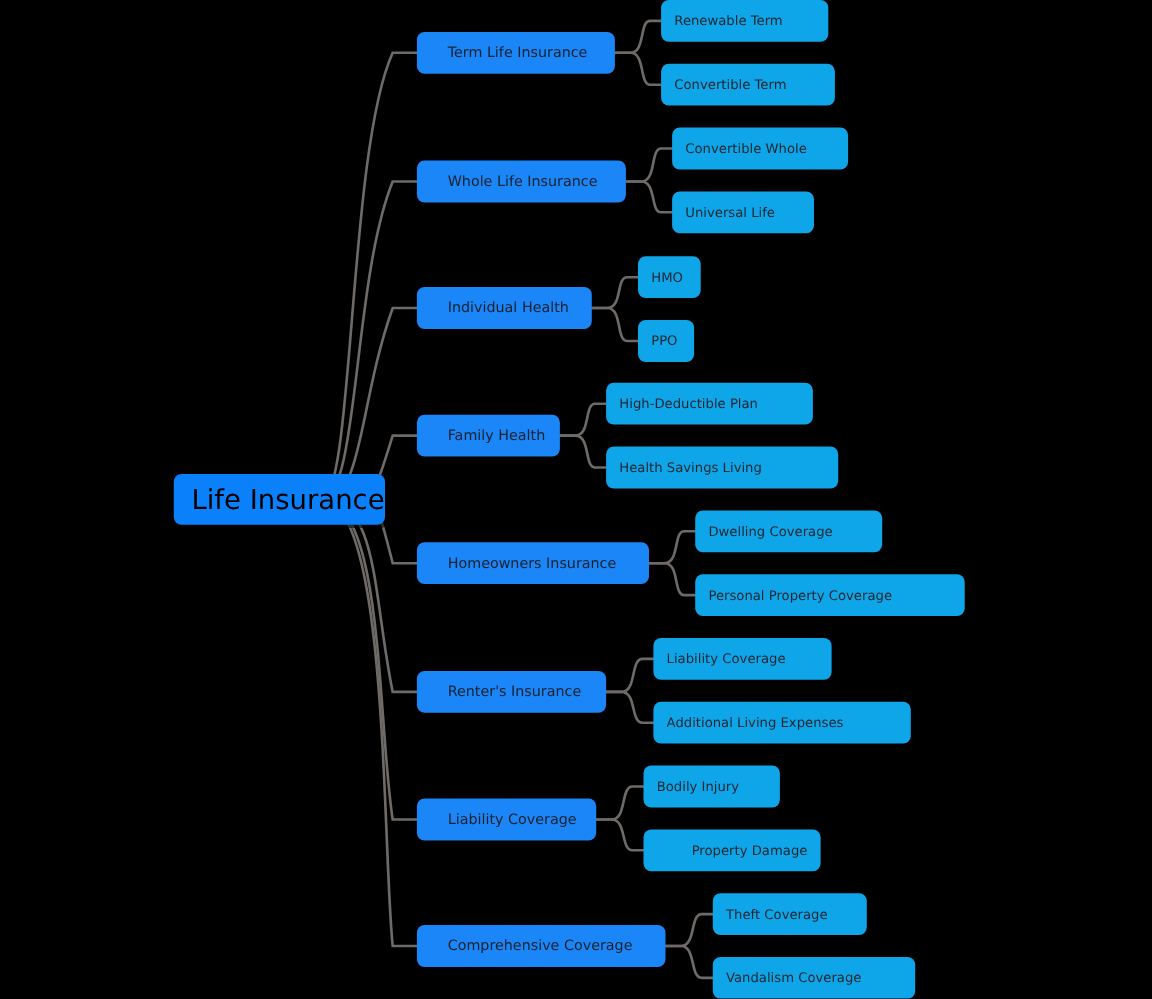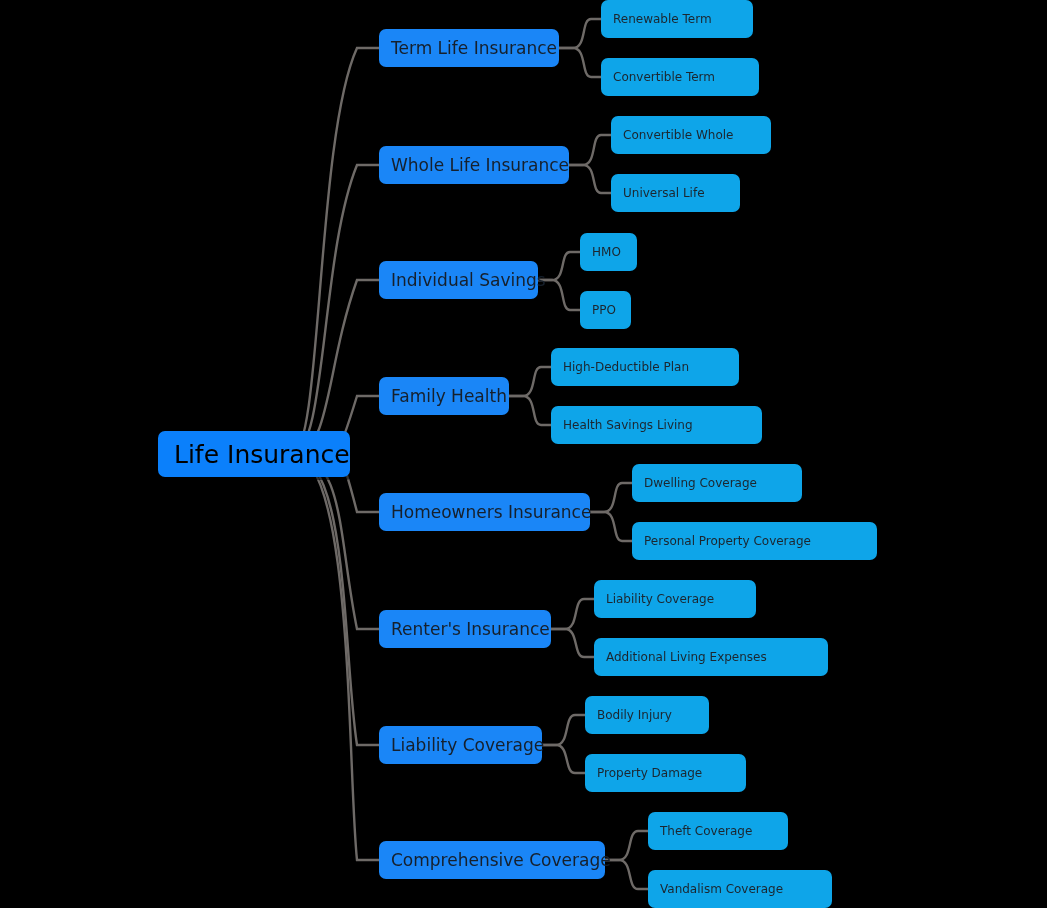--- a/index.html
+++ b/index.html
@@ -46,8 +46,8 @@
   .node-l1 {
     background: #1a86f7;
     color: #16202c;
-    font-size: 17px;
-    padding: 0 12px;
+    font-size: 13px;
+    padding: 0 28px;
   }
   .node-l2 {
     background: #0ea5e9;

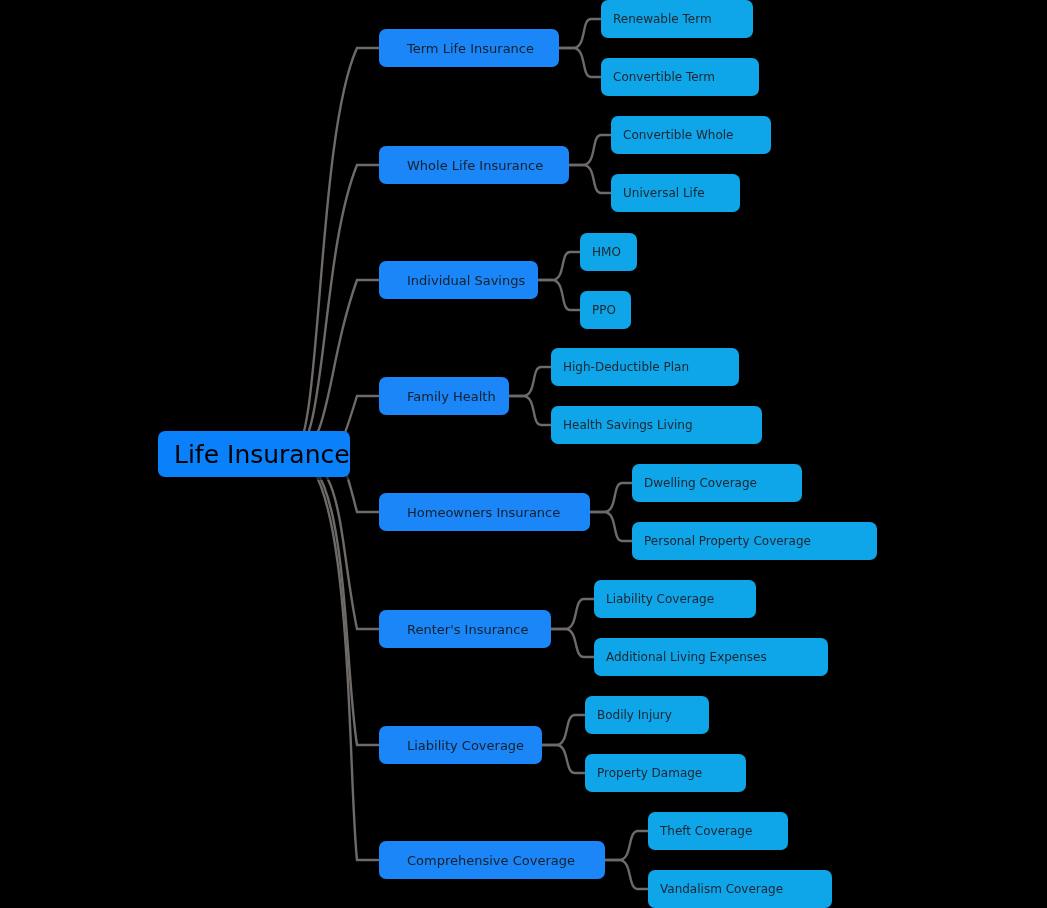--- a/index.html
+++ b/index.html
@@ -106,7 +106,7 @@
         <span>Universal Life</span>
       </div>
       <div class="node node-l1" style="left: 379px; top: 261px; width: 159px; height: 38px;">
-        <span>Individual Savings</span>
+        <span>Individual Health</span>
       </div>
       <div class="node node-l2" style="left: 580px; top: 233px; width: 57px; height: 38px;">
         <span>HMO</span>

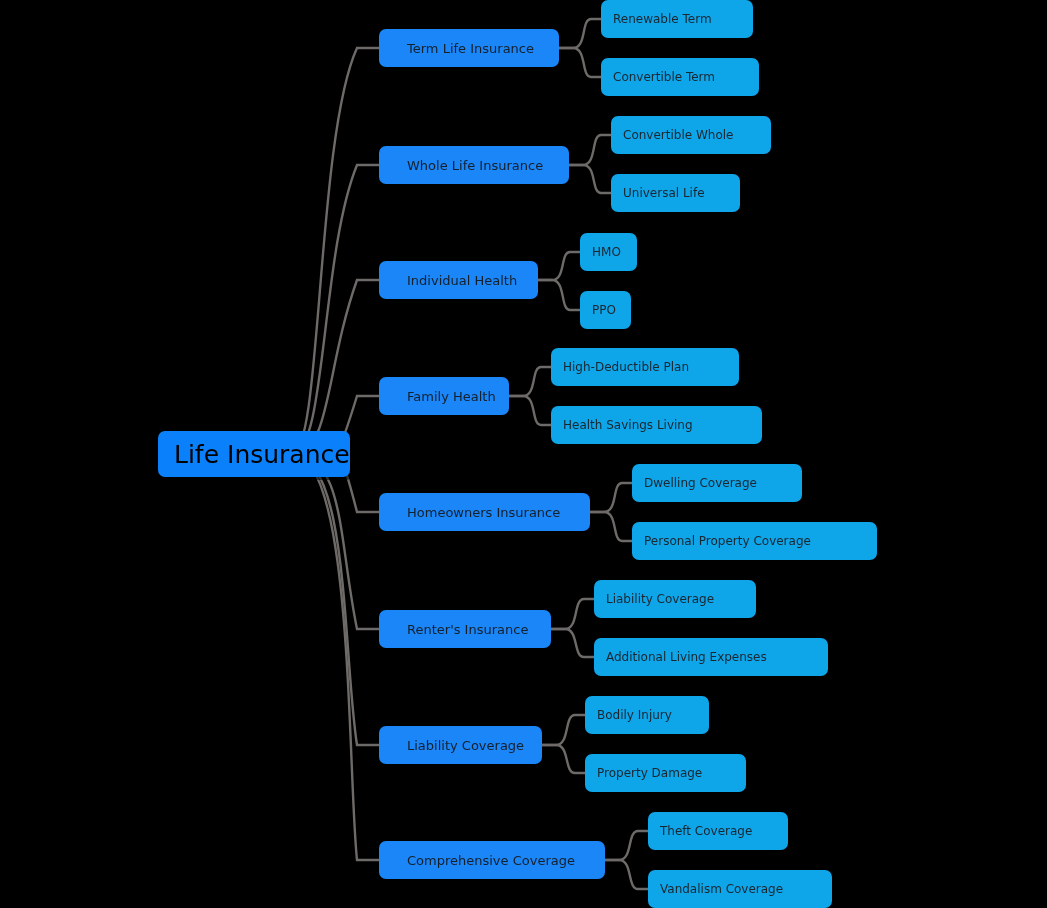--- a/index.html
+++ b/index.html
@@ -147,7 +147,7 @@
       <div class="node node-l2" style="left: 585px; top: 696px; width: 124px; height: 38px;">
         <span>Bodily Injury</span>
       </div>
-      <div class="node node-l2" style="left: 585px; top: 754px; width: 161px; height: 38px;">
+      <div class="node node-l2" style="left: 585px; top: 754px; width: 161px; height: 38px; justify-content: flex-end;">
         <span>Property Damage</span>
       </div>
       <div class="node node-l1" style="left: 379px; top: 841px; width: 226px; height: 38px;">

